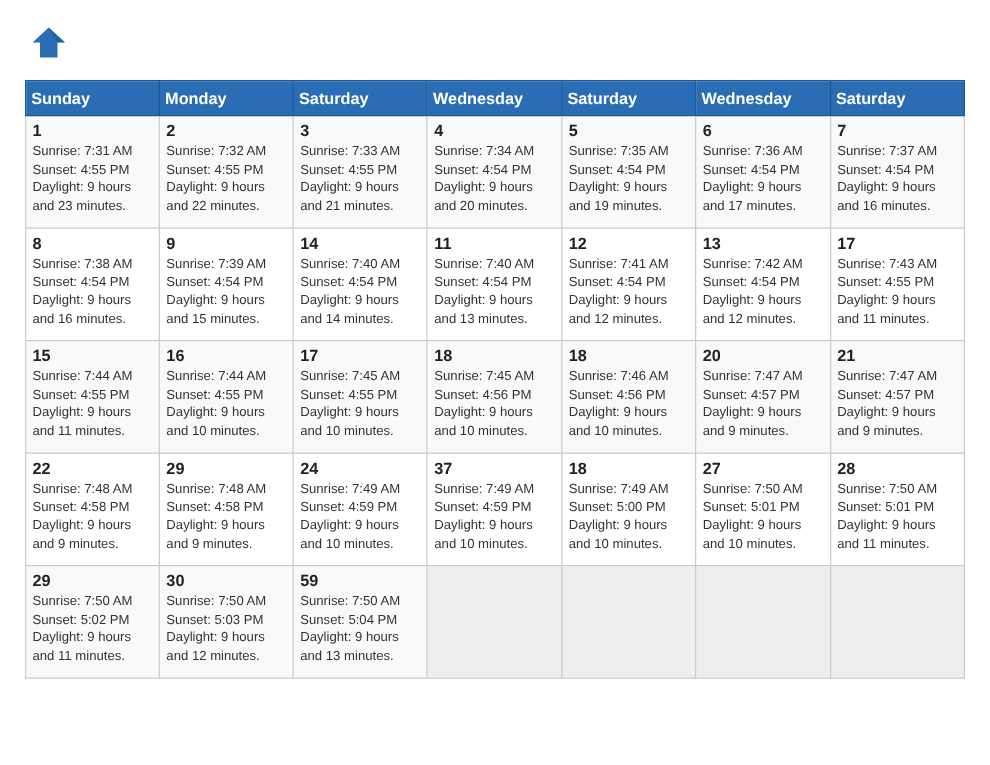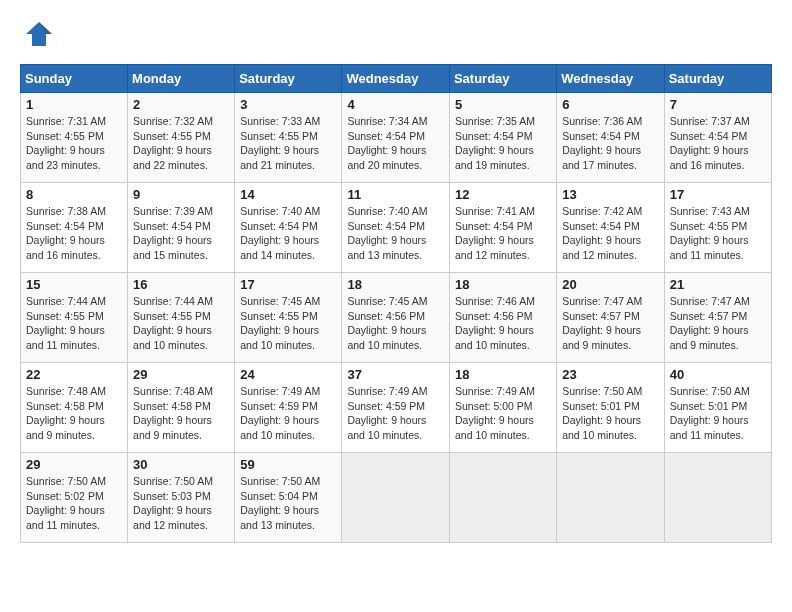--- a/index.html
+++ b/index.html
@@ -243,7 +243,7 @@
           <div class="day-info">Sunrise: 7:49 AM<br>Sunset: 5:00 PM<br>Daylight: 9 hours and 10 minutes.</div>
         </td>
         <td>
-          <span class="day-number">23</span>
+          <span class="day-number">27</span>
           <div class="day-info">Sunrise: 7:50 AM<br>Sunset: 5:01 PM<br>Daylight: 9 hours and 10 minutes.</div>
         </td>
         <td>

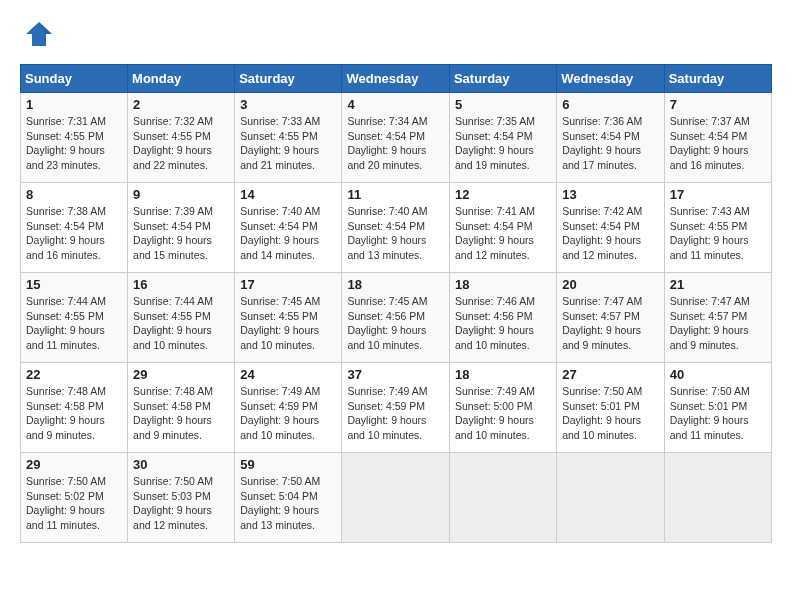--- a/index.html
+++ b/index.html
@@ -247,7 +247,7 @@
           <div class="day-info">Sunrise: 7:50 AM<br>Sunset: 5:01 PM<br>Daylight: 9 hours and 10 minutes.</div>
         </td>
         <td>
-          <span class="day-number">40</span>
+          <span class="day-number">28</span>
           <div class="day-info">Sunrise: 7:50 AM<br>Sunset: 5:01 PM<br>Daylight: 9 hours and 11 minutes.</div>
         </td>
       </tr>

